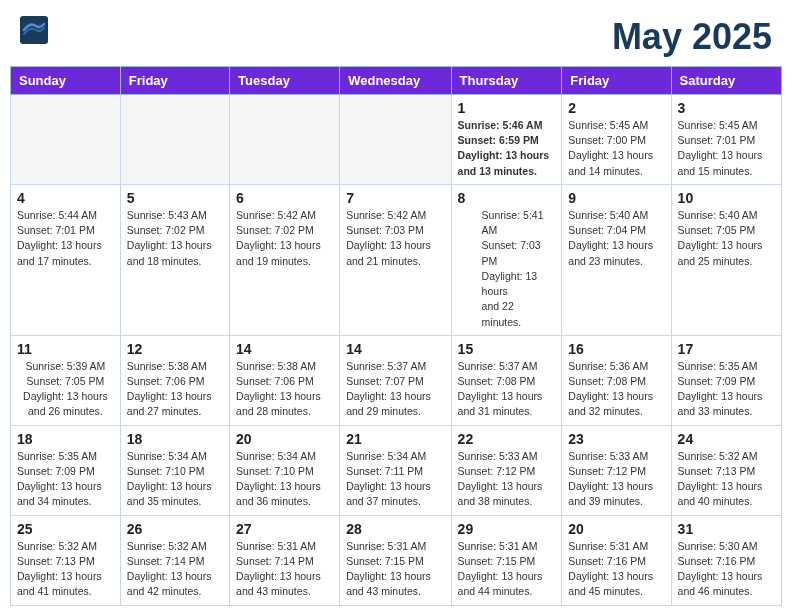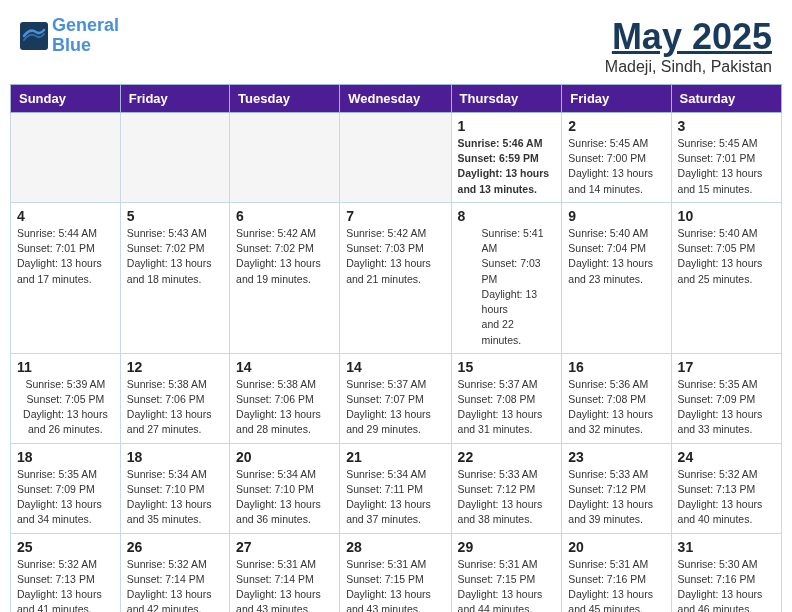--- a/index.html
+++ b/index.html
@@ -103,12 +103,6 @@
       <path d="M4 14 Q10 6 16 10 Q20 13 24 8" stroke="#4a90d9" stroke-width="2.5" fill="none" stroke-linecap="round"></path>
       <path d="M4 18 Q10 10 16 14 Q20 17 24 12" stroke="#4a90d9" stroke-width="2" fill="none" stroke-linecap="round" opacity="0.6"></path>
     </svg>
-    <div>
-      <div class="logo-text">
-        <span>General</span><br>
-        <span style="color:#4a90d9">Blue</span>
-      </div>
-    </div>
   </div>
   <div class="title-block">
     <div class="main-title">May 2025</div>

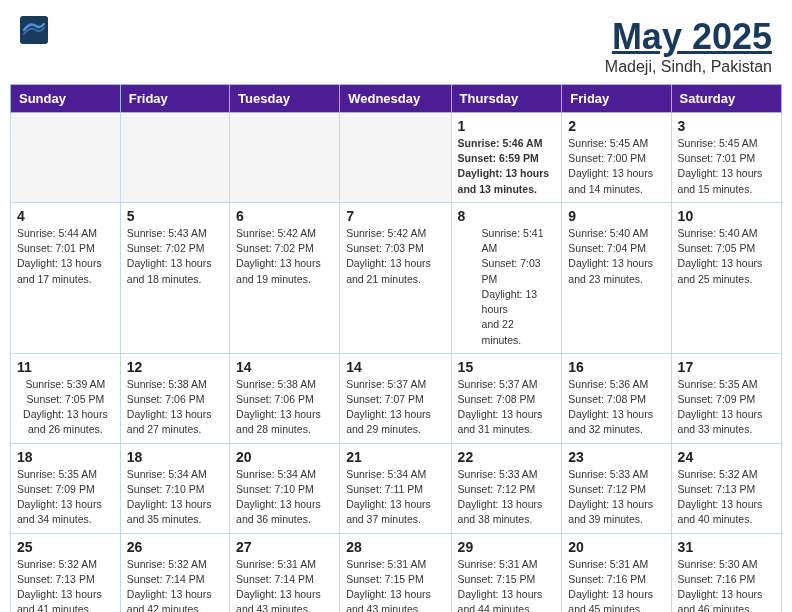--- a/index.html
+++ b/index.html
@@ -40,7 +40,6 @@
       font-size: 36px;
       font-weight: bold;
       color: #1a3a5c;
-      text-decoration: underline;
     }
     .subtitle {
       font-size: 16px;

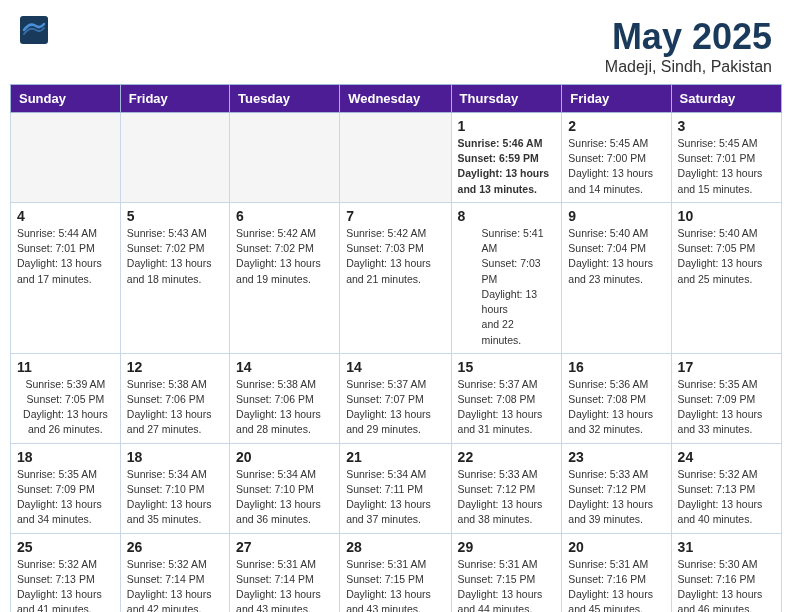--- a/index.html
+++ b/index.html
@@ -105,7 +105,6 @@
   </div>
   <div class="title-block">
     <div class="main-title">May 2025</div>
-    <div class="subtitle">Madeji, Sindh, Pakistan</div>
   </div>
 </div>
 

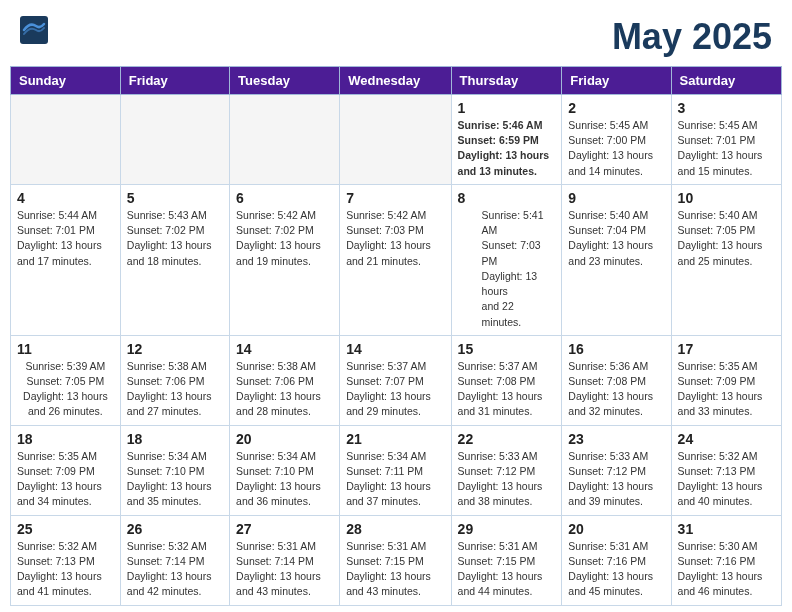--- a/index.html
+++ b/index.html
@@ -55,7 +55,7 @@
       padding: 0 10px 10px 10px;
     }
     .calendar th {
-      background: #4c1d95;
+      background: #6d28d9;
       color: #fff;
       font-size: 13px;
       font-weight: bold;

